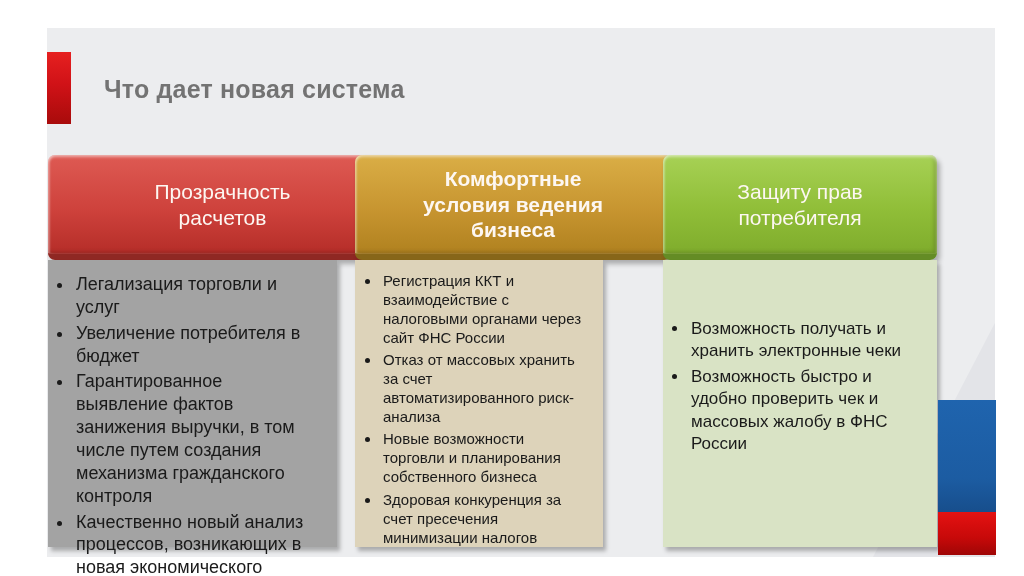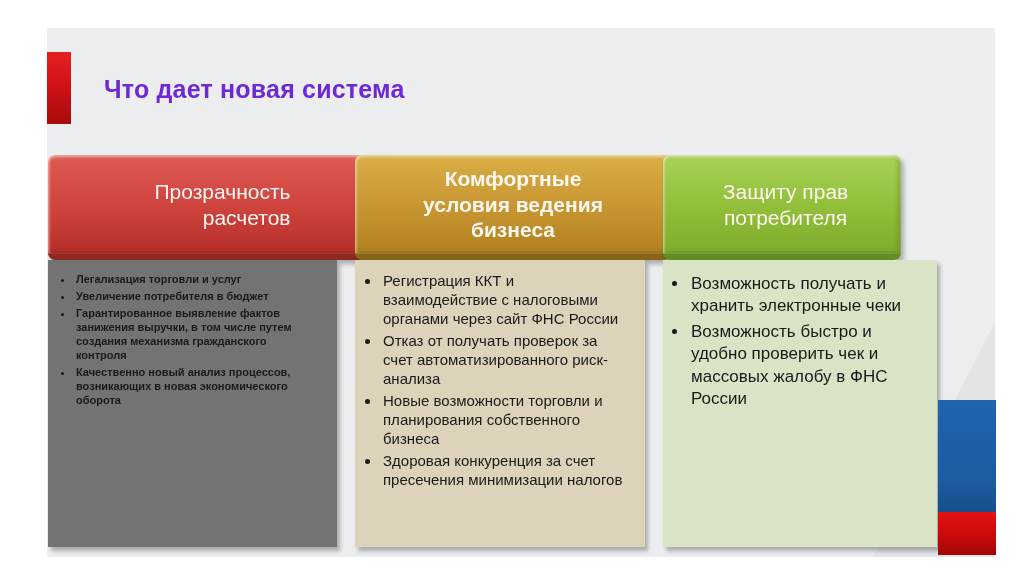--- a/index.html
+++ b/index.html
@@ -23,7 +23,7 @@
   }
   .slide-title{
     position:absolute;left:104px;top:58px;
-    font-size:25px;font-weight:bold;color:#6d28d9;letter-spacing:0.2px;
+    font-size:25px;font-weight:bold;color:#737373;letter-spacing:0.2px;
   }
   .card-header{
     position:absolute;top:155px;height:99px;

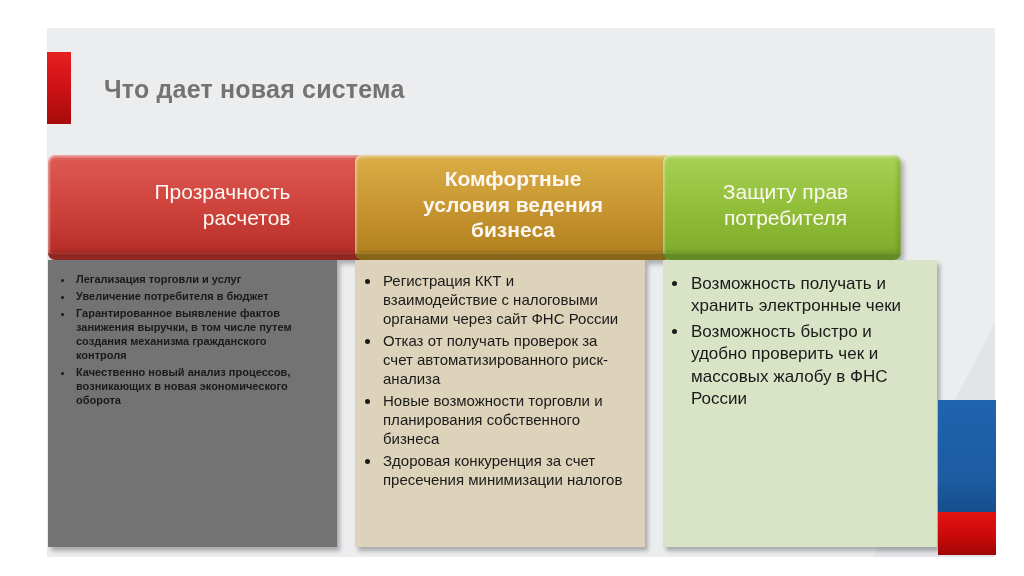--- a/index.html
+++ b/index.html
@@ -48,7 +48,6 @@
     left:48px;width:349px;
     background:linear-gradient(180deg,#DE5A53 0%,#CE423C 55%,#B52D28 100%);
     border-bottom:6px solid #8F2823;
-    text-align:right;
   }
   .col1-body{left:48px;width:289px;background:#737373;font-size:11px;line-height:1.27;font-weight:bold;}
   

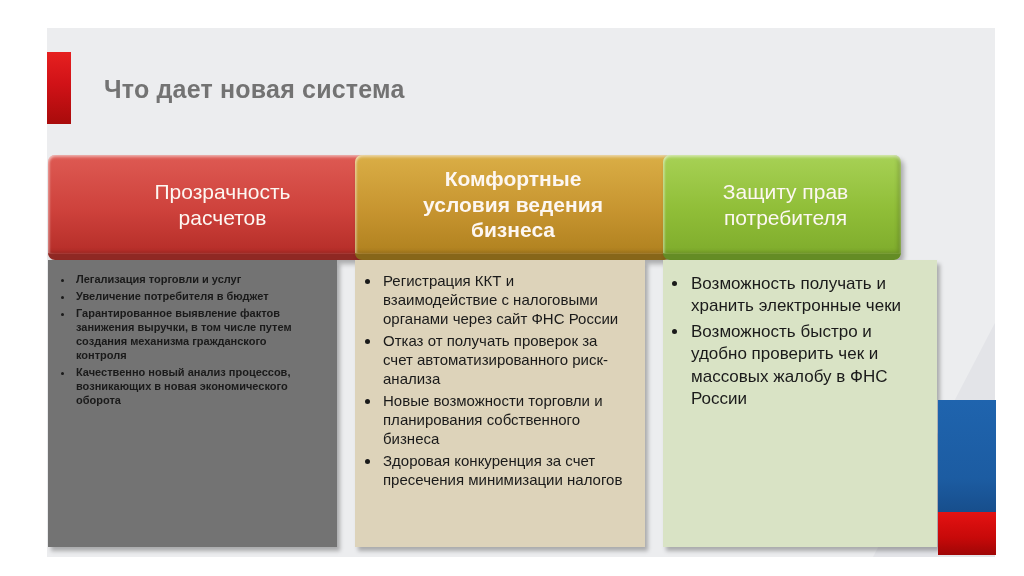--- a/index.html
+++ b/index.html
@@ -61,10 +61,9 @@
   .col2-body ul{padding:11px 16px 0 26px;}
   
   .col3-header{
-    left:663px;width:231px;
+    left:663px;width:274px;
     background:linear-gradient(180deg,#A7D155 0%,#90BE38 55%,#7FAC2C 100%);
     border-bottom:6px solid #648C25;
-    padding-left:7px;
   }
   .col3-body{left:663px;width:274px;background:#D9E3C5;font-size:17px;line-height:1.32;}
   .col3-body ul{padding:13px 34px 0 26px;}

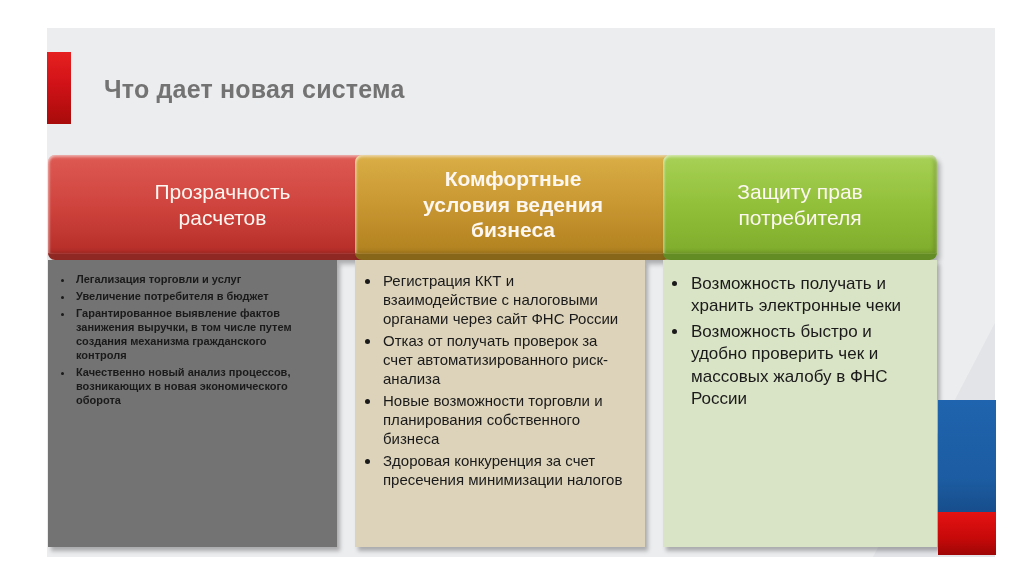--- a/index.html
+++ b/index.html
@@ -49,7 +49,7 @@
     background:linear-gradient(180deg,#DE5A53 0%,#CE423C 55%,#B52D28 100%);
     border-bottom:6px solid #8F2823;
   }
-  .col1-body{left:48px;width:289px;background:#737373;font-size:11px;line-height:1.27;font-weight:bold;}
+  .col1-body{left:48px;width:289px;background:#a3a3a3;font-size:18px;line-height:1.27;}
   
   .col2-header{
     left:355px;width:316px;

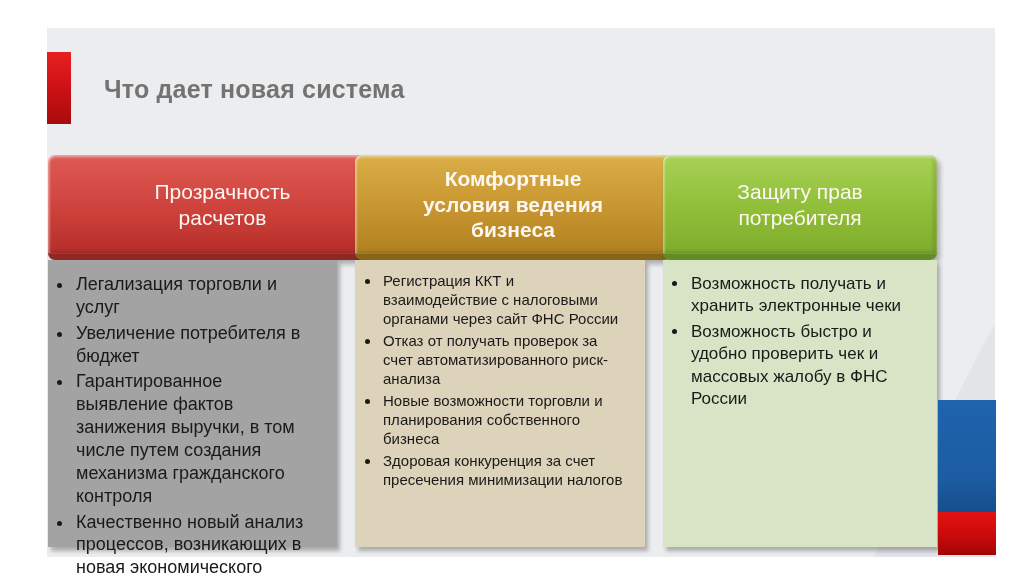--- a/index.html
+++ b/index.html
@@ -57,7 +57,7 @@
     border-bottom:6px solid #876619;
     font-weight:bold;
   }
-  .col2-body{left:355px;width:290px;background:#DDD3BA;font-size:15px;line-height:1.27;}
+  .col2-body{left:355px;width:248px;background:#DDD3BA;font-size:15px;line-height:1.27;}
   .col2-body ul{padding:11px 16px 0 26px;}
   
   .col3-header{

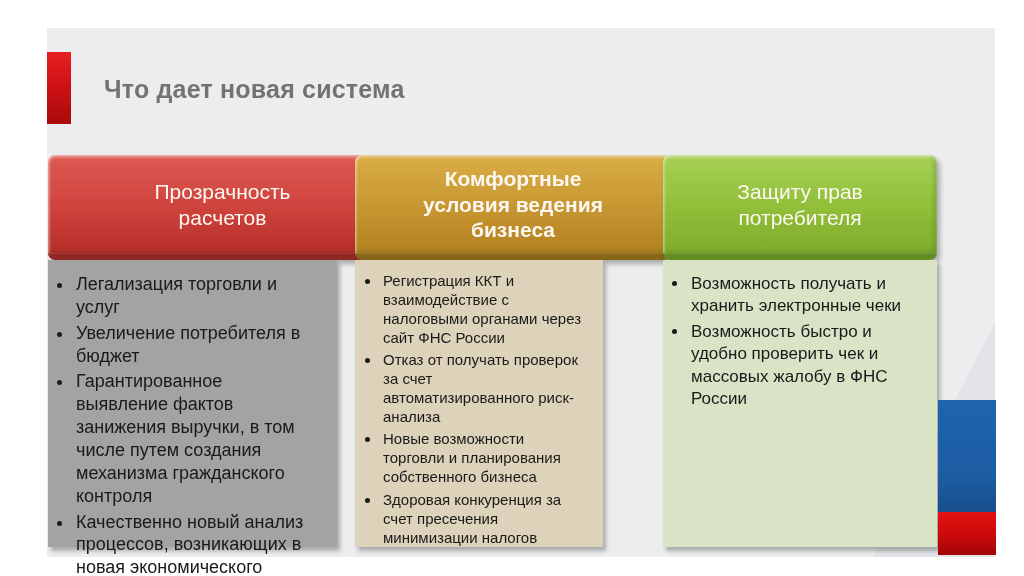--- a/index.html
+++ b/index.html
@@ -66,7 +66,7 @@
     border-bottom:6px solid #648C25;
   }
   .col3-body{left:663px;width:274px;background:#D9E3C5;font-size:17px;line-height:1.32;}
-  .col3-body ul{padding:13px 34px 0 26px;}
+  .col3-body ul{padding:13px 34px 0 26px;margin-top:45px;}
   
   .flag-blue{
     position:absolute;left:938px;top:400px;width:58px;height:112px;

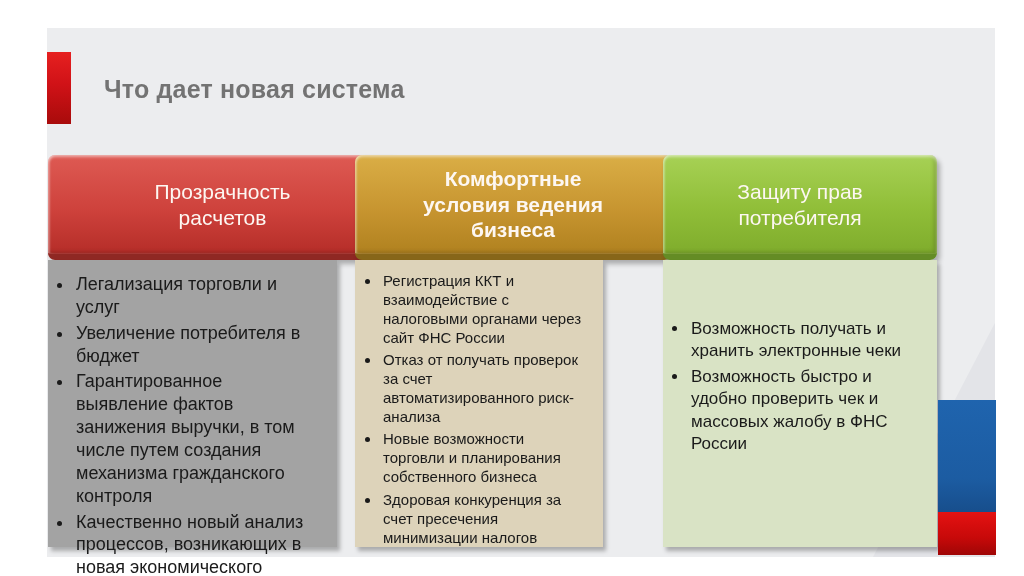--- a/index.html
+++ b/index.html
@@ -103,7 +103,7 @@
 <div class="card-body col2-body">
   <ul>
     <li>Регистрация ККТ и взаимодействие с налоговыми органами через сайт ФНС России</li>
-    <li>Отказ от получать проверок за счет автоматизированного риск-анализа</li>
+    <li>Отказ от массовых хранить за счет автоматизированного риск-анализа</li>
     <li>Новые возможности торговли и планирования собственного бизнеса</li>
     <li>Здоровая конкуренция за счет пресечения минимизации налогов</li>
   </ul>

